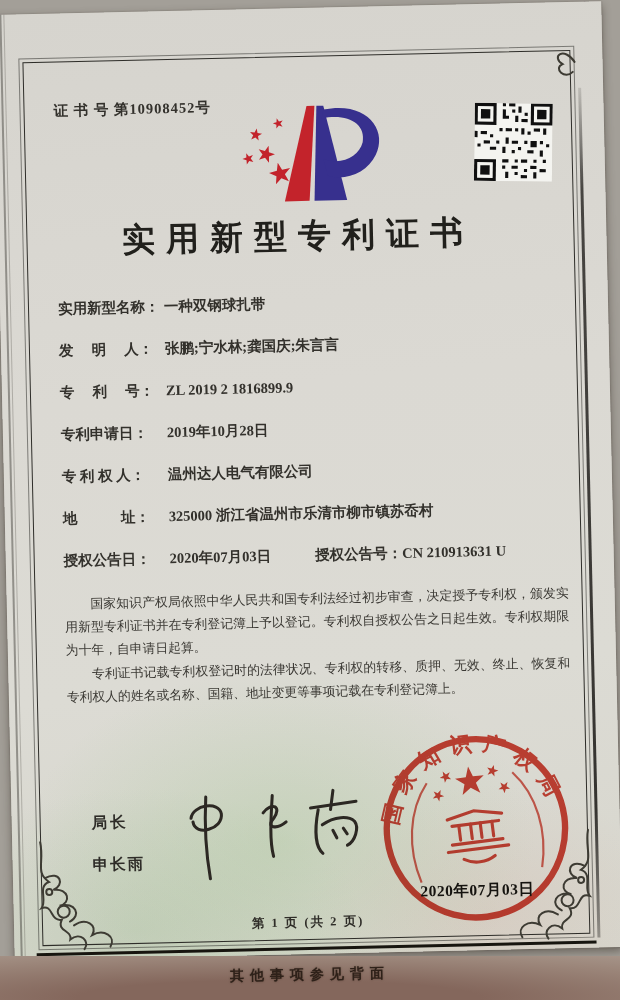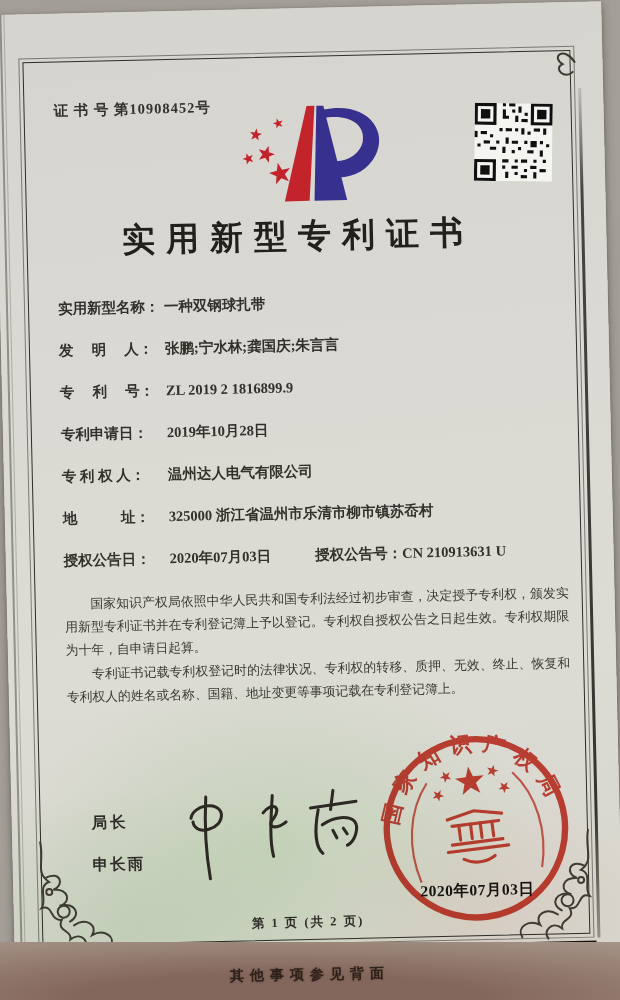--- a/index.html
+++ b/index.html
@@ -13,7 +13,7 @@
 
   
   .bottom-band {
-    position:absolute; left:0; right:0; bottom:0; height:58px;
+    position:absolute; left:0; right:0; bottom:0; height:44px;
     background:radial-gradient(130% 160% at 45% 95%, #84675c 25%, #9d887c 60%, #b0a399 90%);
   }
   .back-note {

